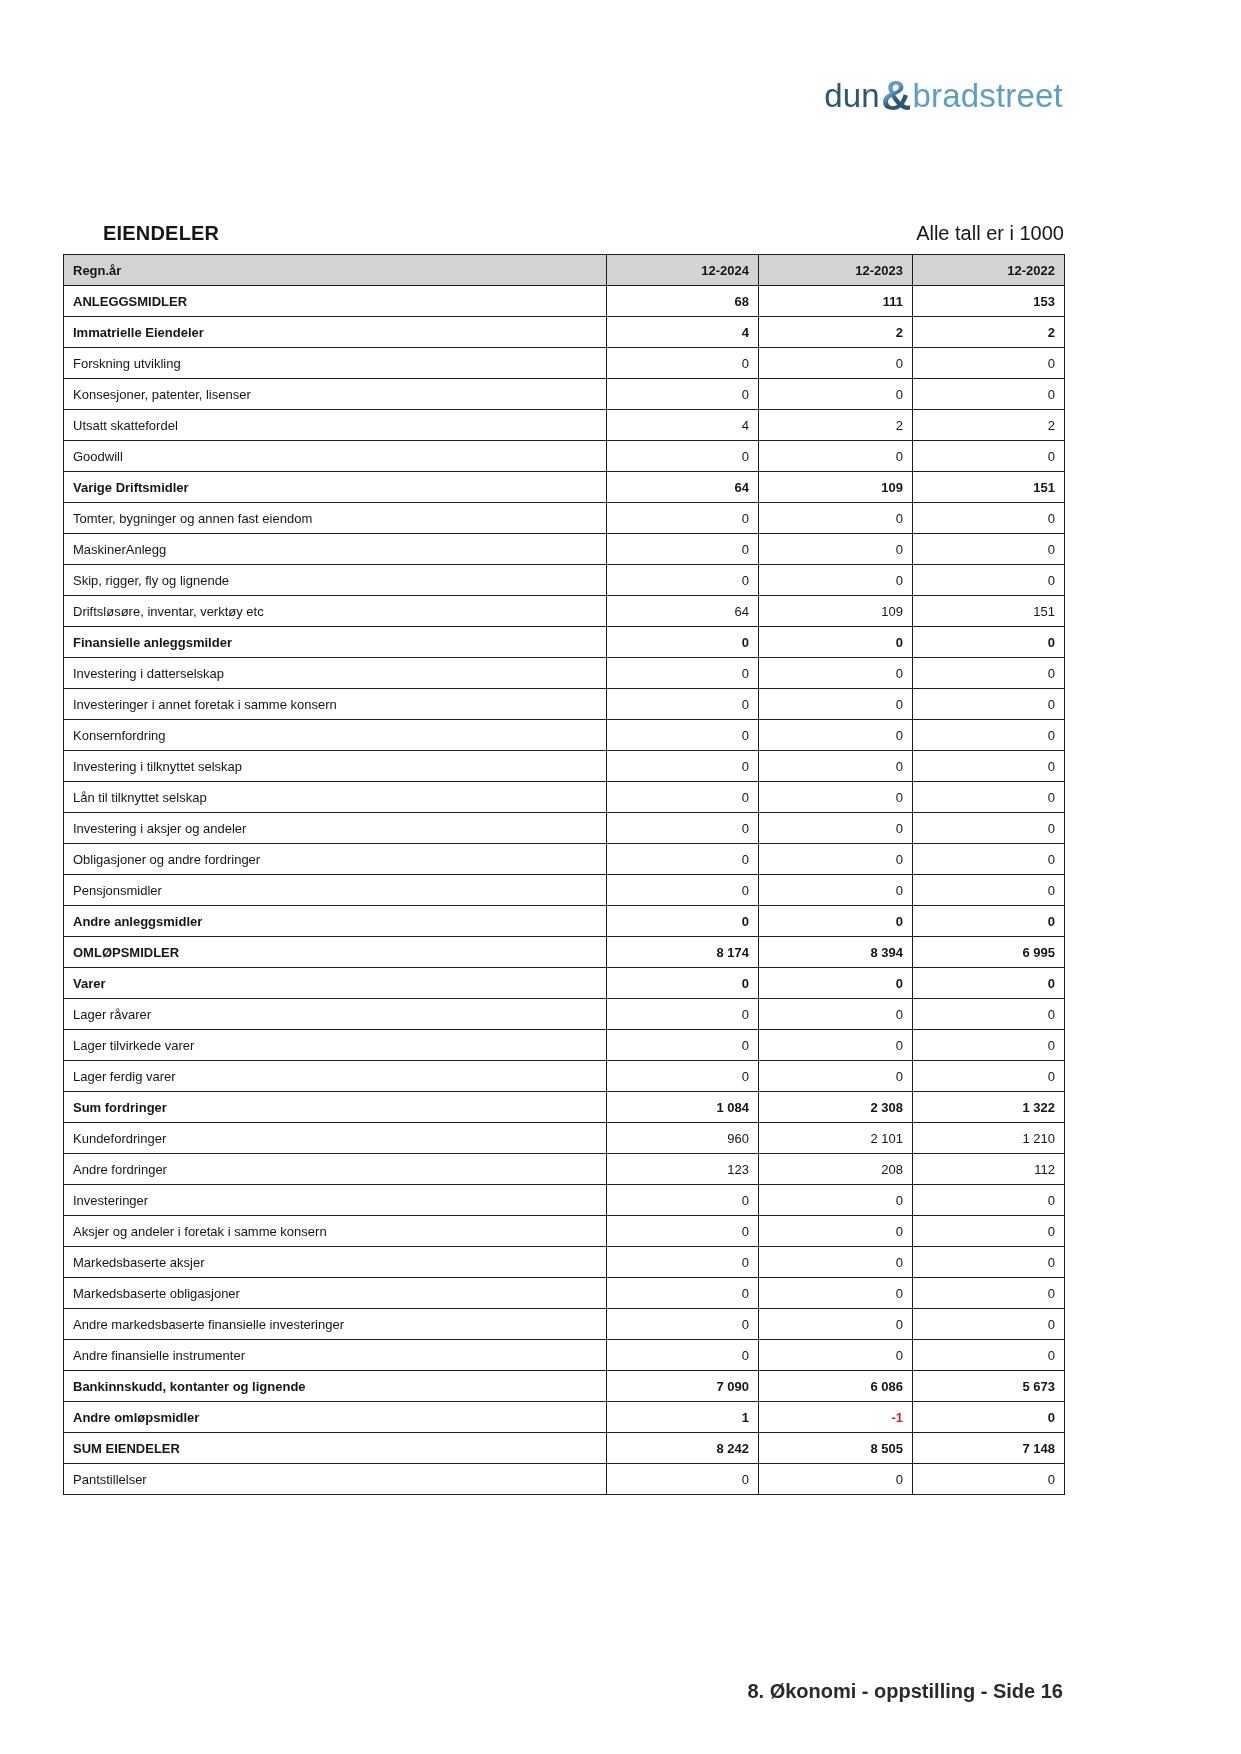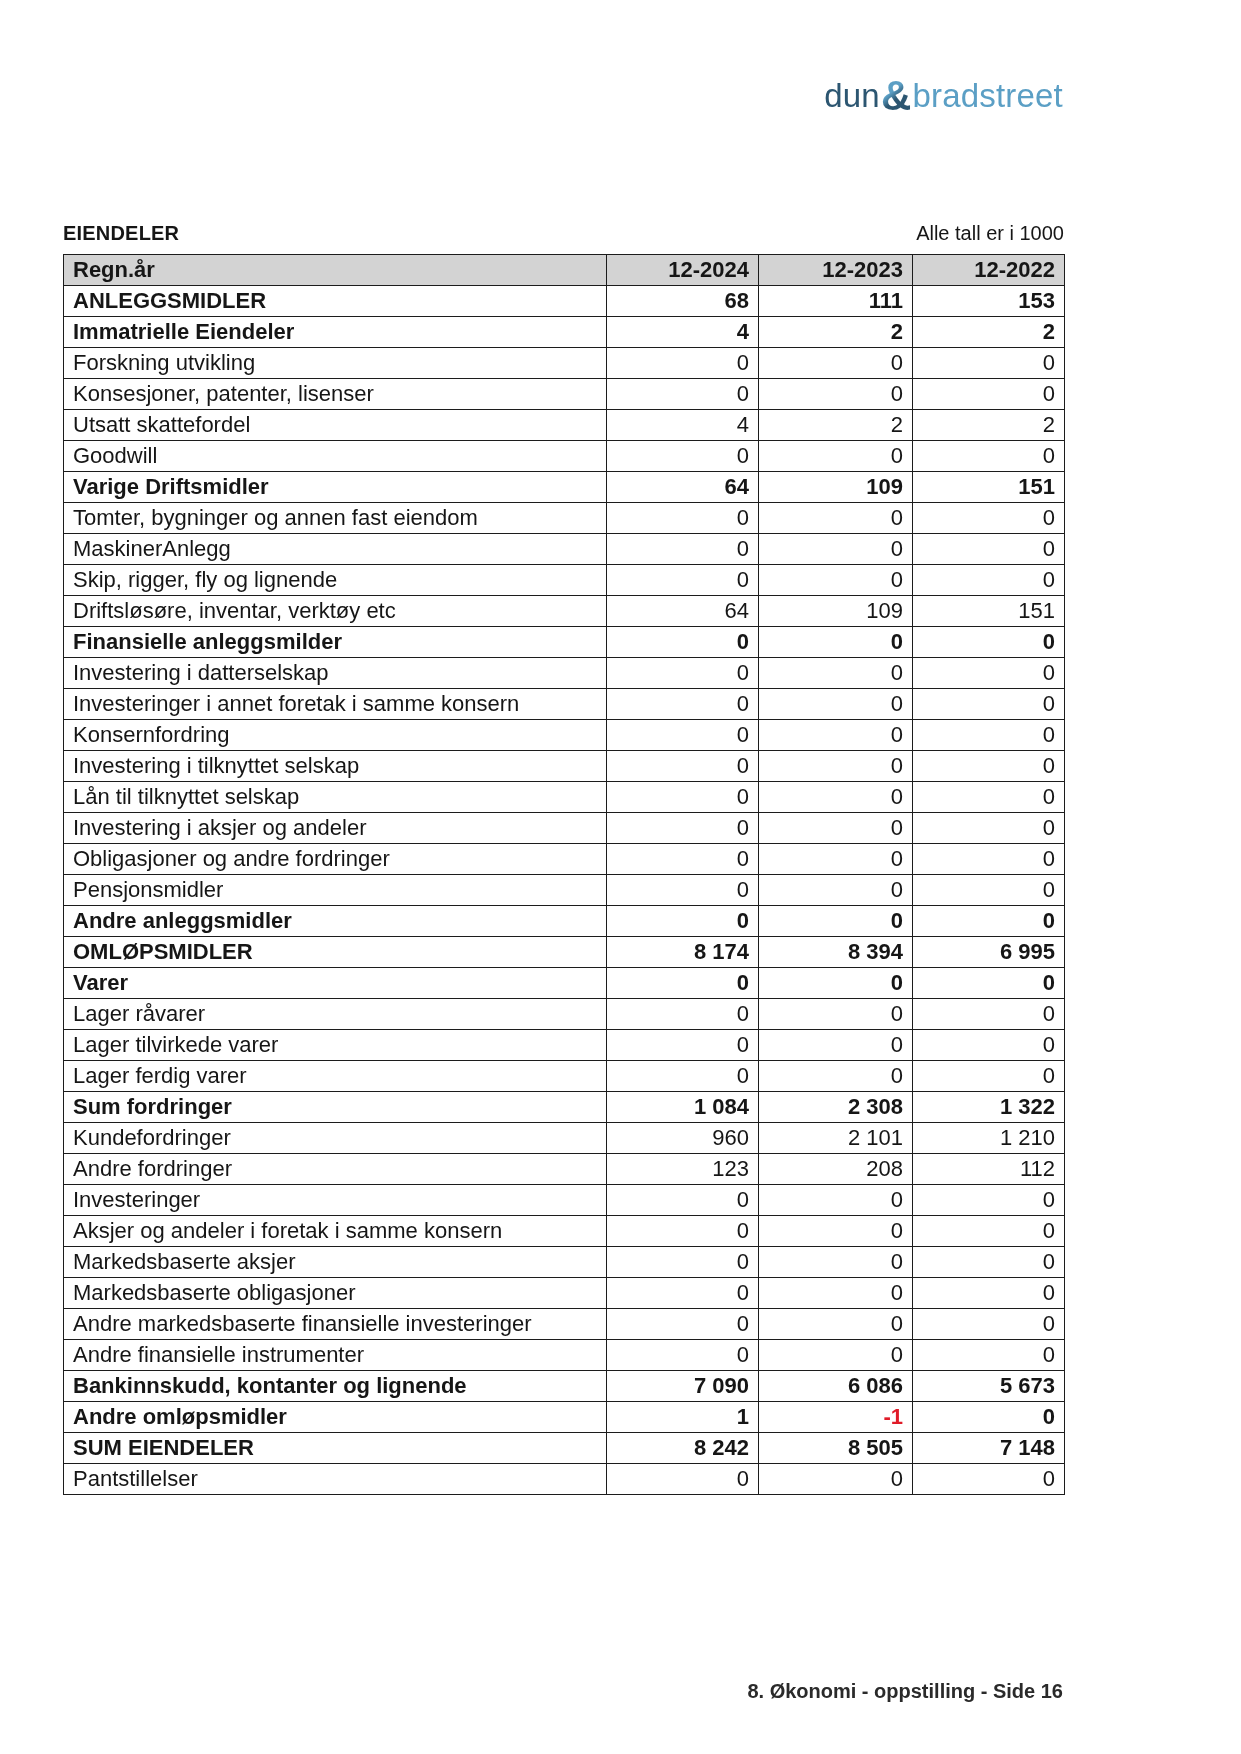--- a/index.html
+++ b/index.html
@@ -57,6 +57,7 @@
     font-size: 20px;
     font-weight: bold;
     letter-spacing: 0.2px;
+    margin-left: 40px;
   }
   .unit-note {
     font-size: 20px;

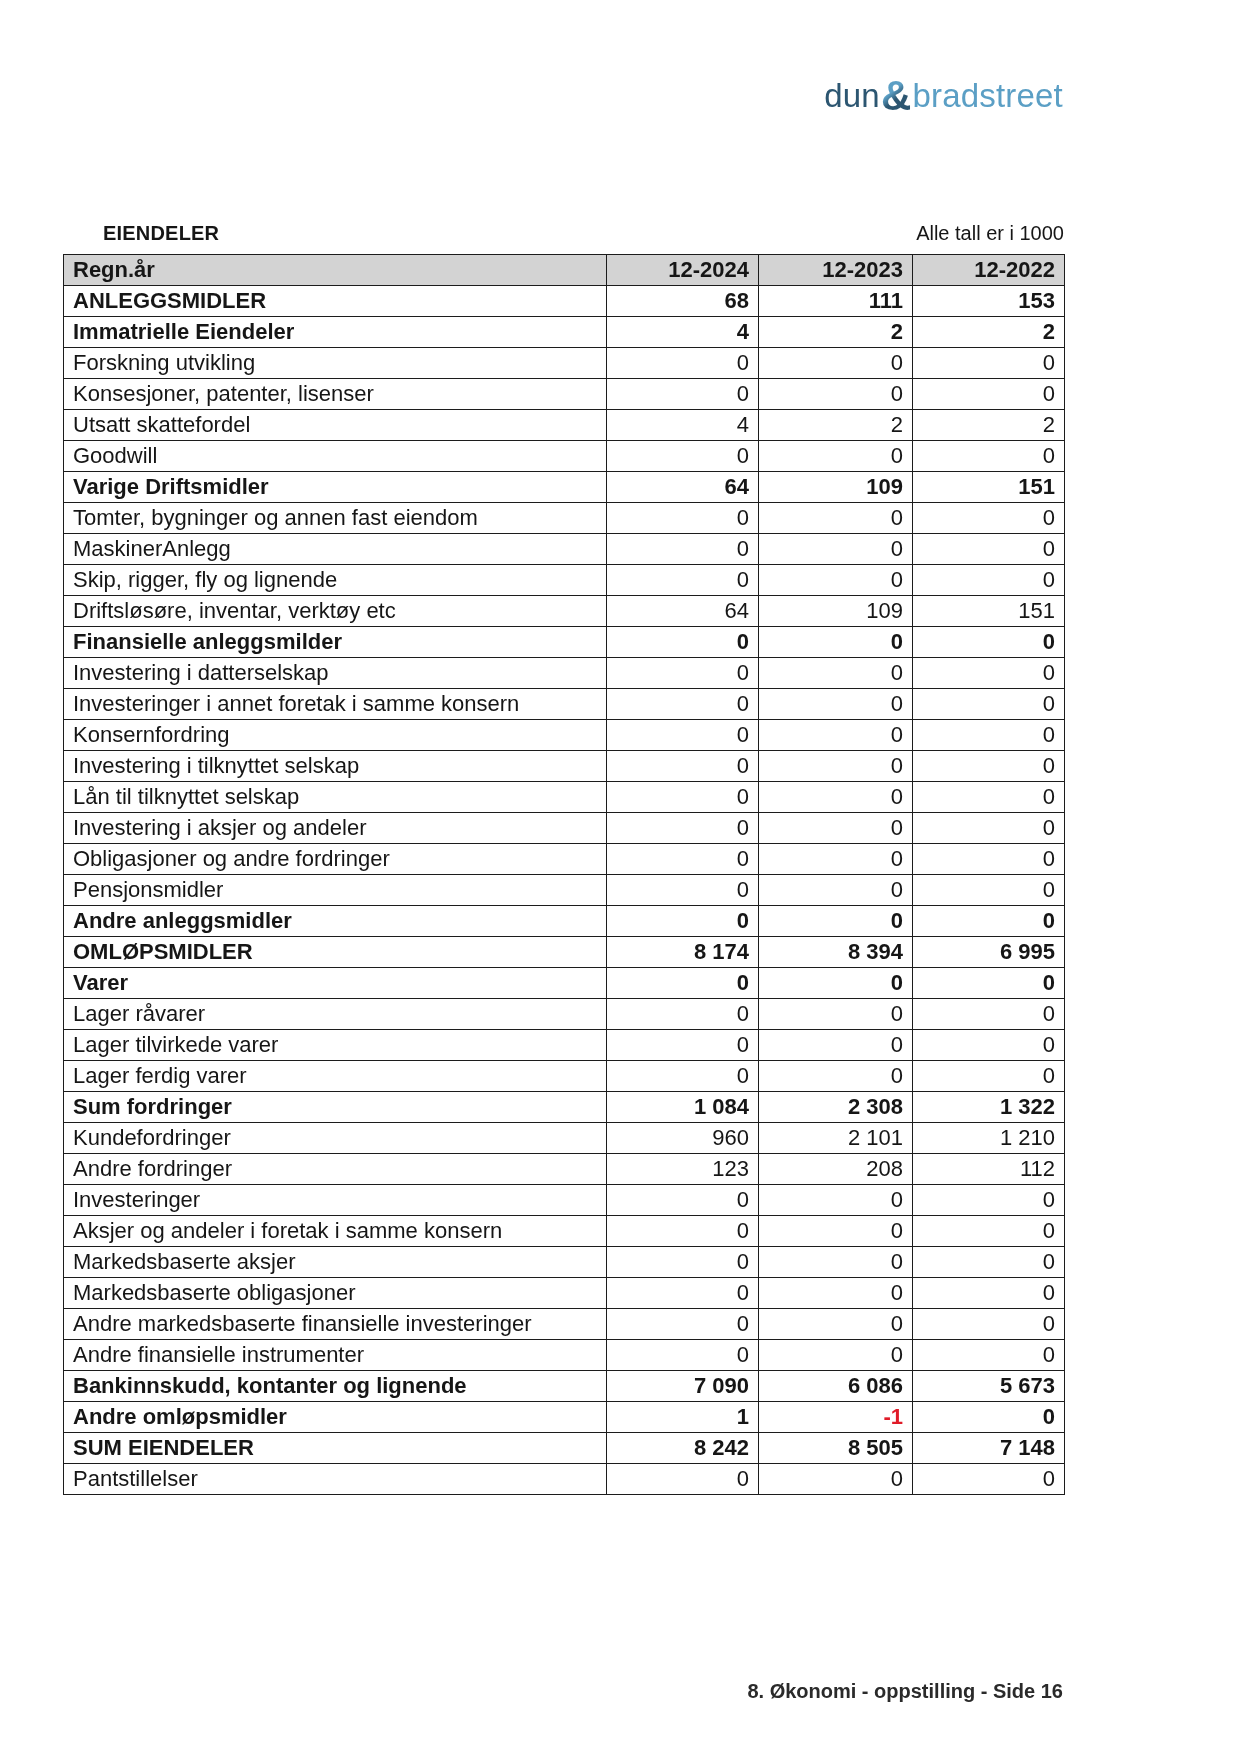--- a/index.html
+++ b/index.html
@@ -72,7 +72,7 @@
     width: 1001px;
     border-collapse: collapse;
     table-layout: fixed;
-    font-size: 22px;
+    font-size: 13px;
   }
   table.bal th, table.bal td {
     border: 1.5px solid var(--border-col, #1c1c1c);

